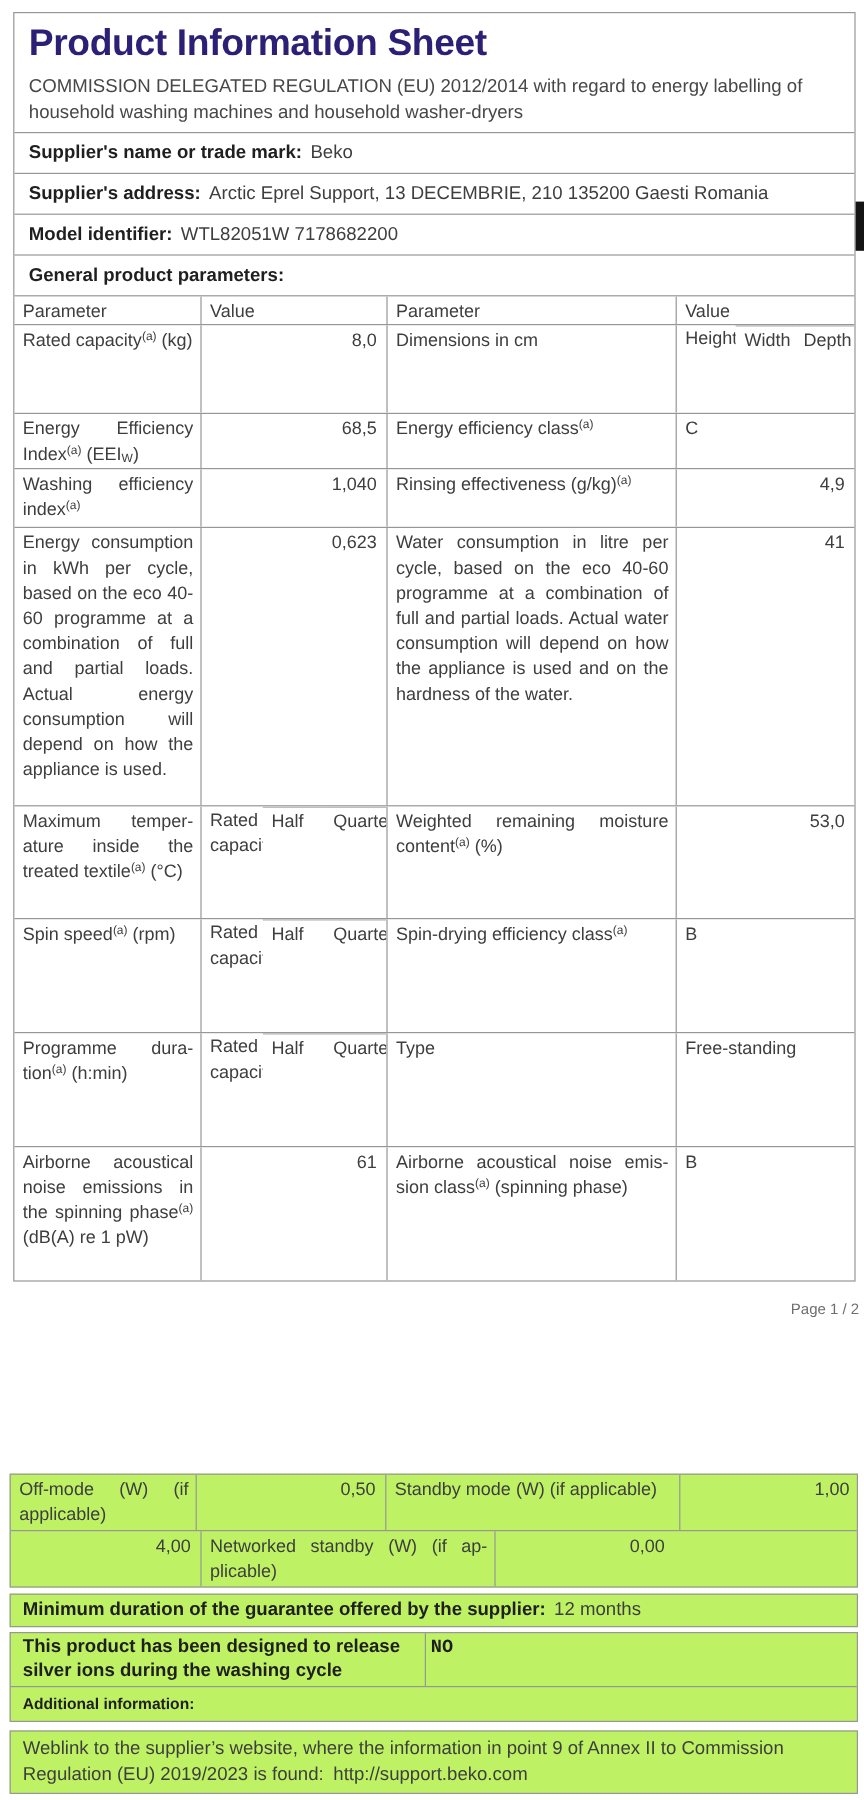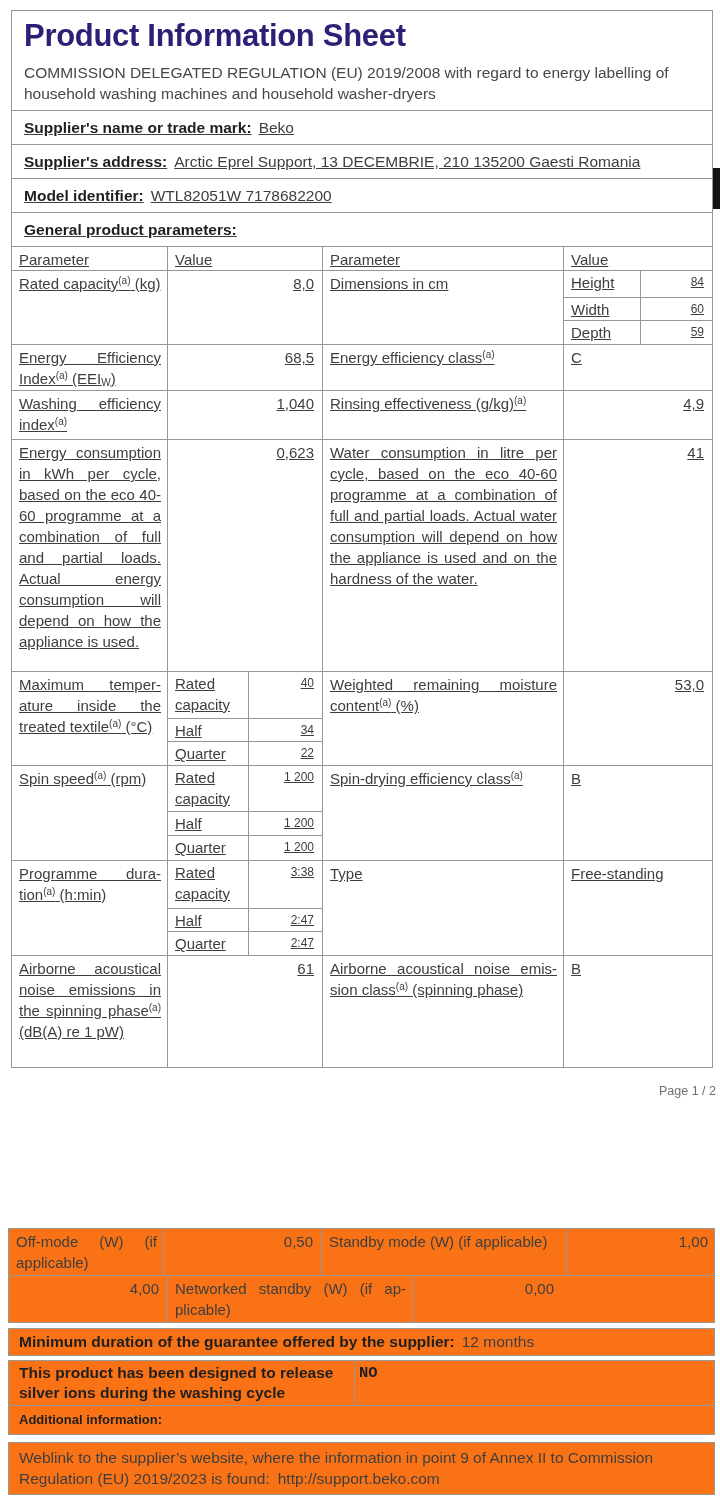--- a/index.html
+++ b/index.html
@@ -78,7 +78,7 @@
 
   <div class="header-cell">
     <h1>Product Information Sheet</h1>
-    <p class="regulation">COMMISSION DELEGATED REGULATION (EU) 2019/2008 with regard to energy labelling of household washing machines and household washer-dryers</p>
+    <p class="regulation">COMMISSION DELEGATED REGULATION (EU) 2012/2014 with regard to energy labelling of household washing machines and household washer-dryers</p>
   </div>
 
   <div class="info-row">

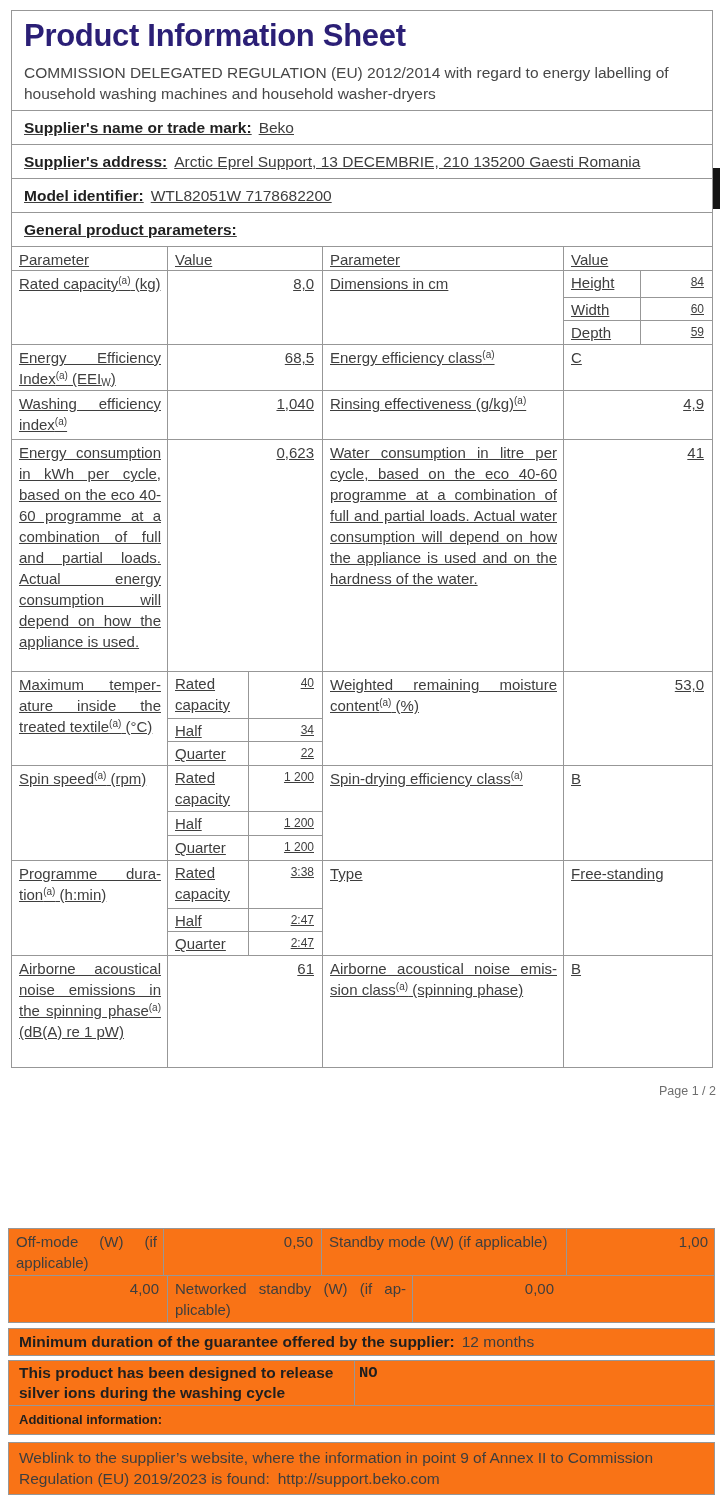--- a/index.html
+++ b/index.html
@@ -17,7 +17,7 @@
     position:absolute;left:11px;top:10px;width:702px;
     border:1px solid var(--bd);box-sizing:border-box;background:#fff;
   }
-  .doc-box > div + div{border-top:1px solid var(--bd);text-decoration:underline;}
+  .doc-box > div + div{border-top:1px solid var(--bd);}
   .header-cell{padding:7px 12px 6px 12px;}
   h1{font-size:31px;line-height:36px;margin:0 0 8px 0;color:#2b1f76;font-weight:bold;letter-spacing:-0.3px;}
   .regulation{font-size:15.5px;line-height:21px;color:#474747;max-width:645px;margin:0;}

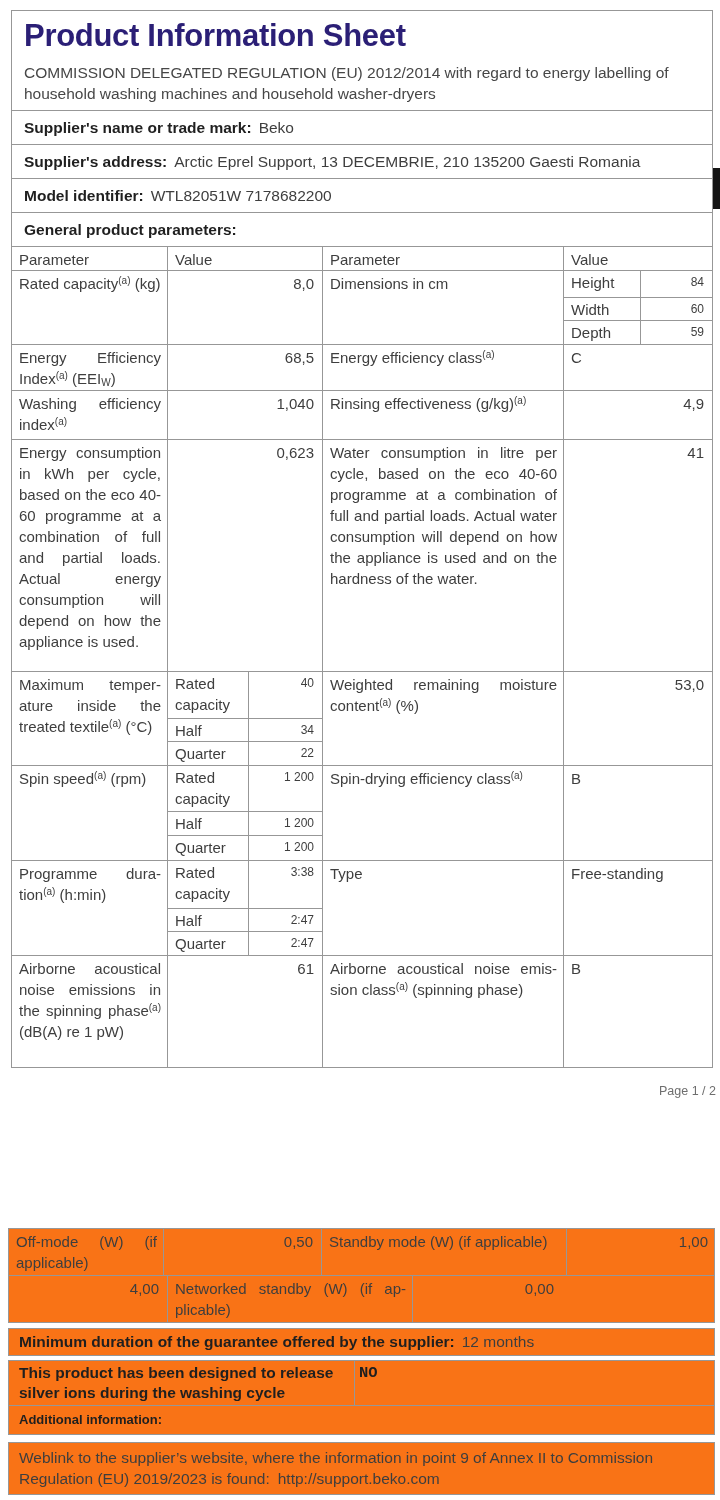--- a/index.html
+++ b/index.html
@@ -39,7 +39,7 @@
   .thead .cell{padding-top:2px;}
   sup{font-size:10px;line-height:0;vertical-align:5px;}
   sub{font-size:10px;line-height:0;vertical-align:-2px;}
-  .subcol{display:flex;flex-direction:column;}
+  .subcol{display:flex;}
   .srow{display:flex;box-sizing:border-box;overflow:hidden;}
   .srow + .srow{border-top:1px solid var(--bd);}
   .srow > *{box-sizing:border-box;overflow:hidden;}

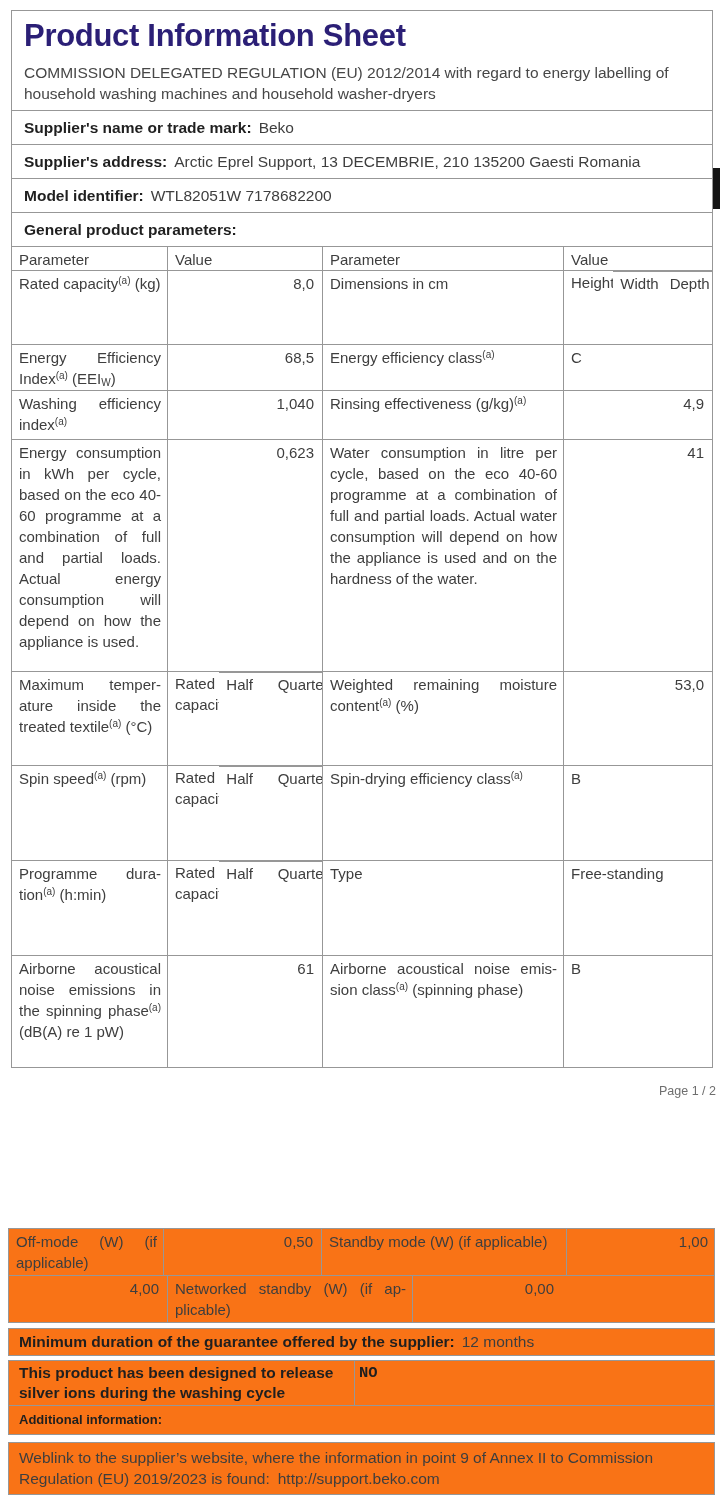--- a/index.html
+++ b/index.html
@@ -52,7 +52,7 @@
   .page-num{position:absolute;right:4px;top:1084px;font-size:12.5px;color:#6e6e6e;}
   
   .bottom{position:absolute;left:8px;top:1228px;width:707px;font-size:15px;}
-  .box{border:1px solid var(--bd);box-sizing:border-box;background:#f97316;}
+  .box{border:1px solid var(--bd);box-sizing:border-box;background:#bef264;}
   .power .trow > *{min-height:45px;}
   .pc1{width:154px;}
   .pc2{width:158px;}

